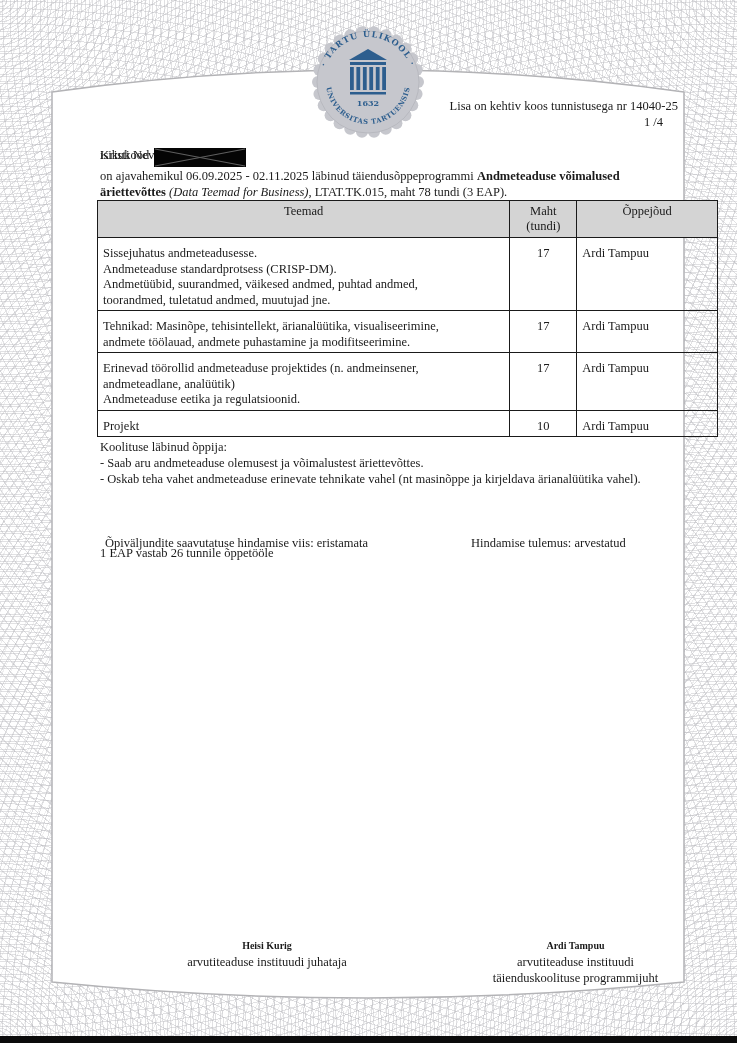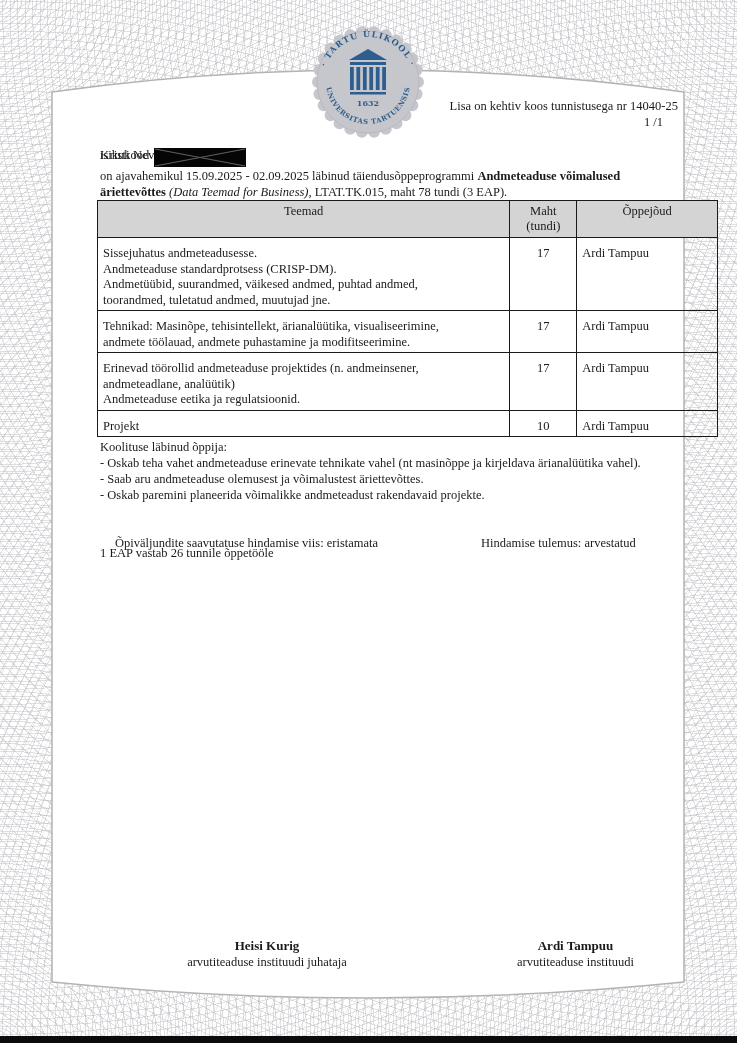--- a/index.html
+++ b/index.html
@@ -118,7 +118,7 @@
 
   <div id="validity" class="abs">
     <div>Lisa on kehtiv koos tunnistusega nr 14040-25</div>
-    <div id="page-number">1 /1</div>
+    <div id="page-number">1 /4</div>
   </div>
 
   <div id="person-name" class="abs">Kristi Nevvonen</div>

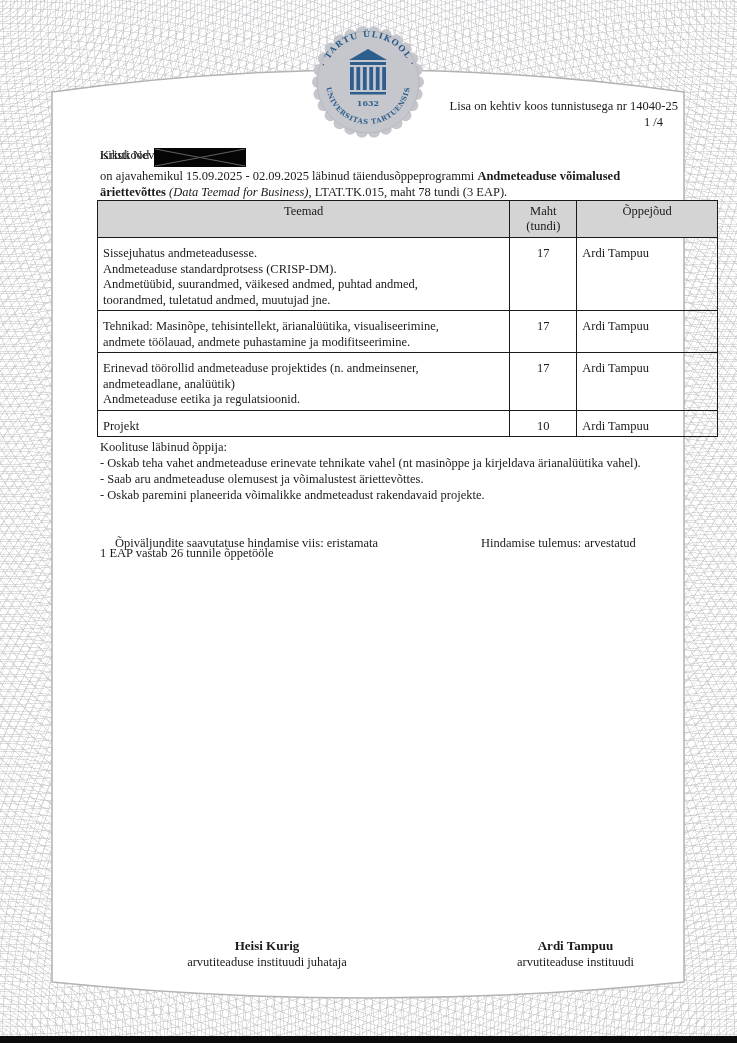--- a/index.html
+++ b/index.html
@@ -132,7 +132,7 @@
     </svg>
   </div>
 
-  <div id="intro" class="abs"><span>on ajavahemikul 15.09.2025 - 02.09.2025 läbinud täiendusõppeprogrammi </span><b>Andmeteaduse võimalused</b><br><b>äriettevõttes</b> <i>(Data Teemad for Business)</i><span>, LTAT.TK.015, maht 78 tundi (3 EAP).</span></div>
+  <div id="intro" class="abs"><span>on ajavahemikul 06.09.2025 - 02.11.2025 läbinud täiendusõppeprogrammi </span><b>Andmeteaduse võimalused</b><br><b>äriettevõttes</b> <i>(Data Teemad for Business)</i><span>, LTAT.TK.015, maht 78 tundi (3 EAP).</span></div>
 
   <table id="course-table" class="abs">
     <tbody>

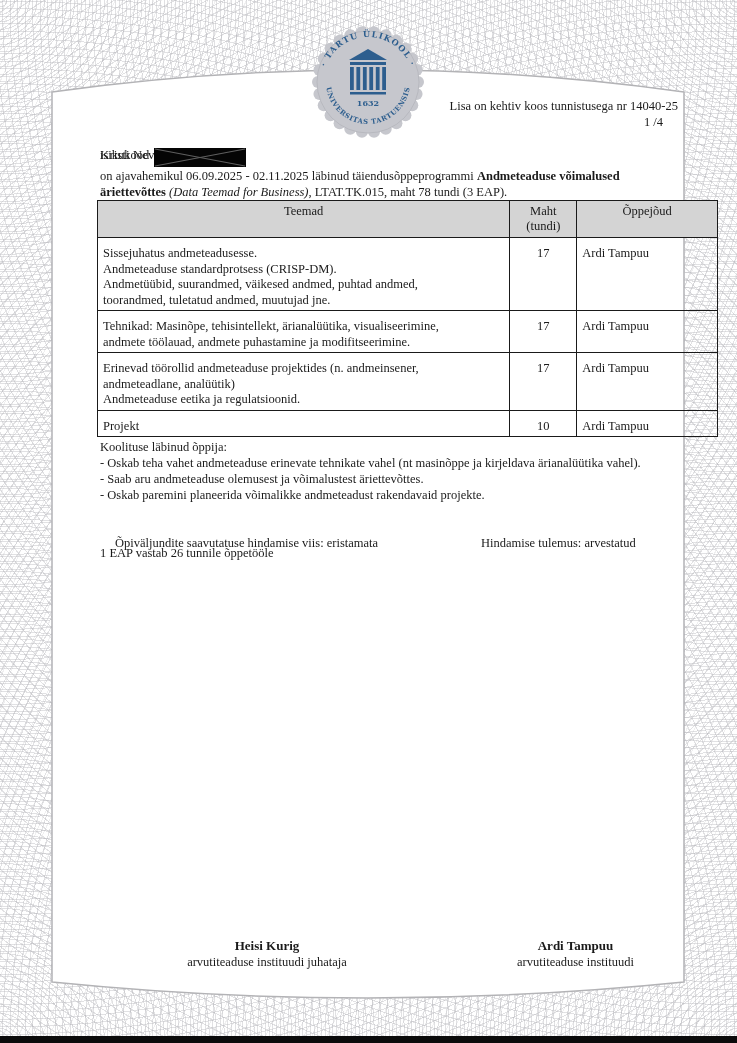--- a/index.html
+++ b/index.html
@@ -173,8 +173,8 @@
 
   <div id="outcomes" class="abs">
     <div>Koolituse läbinud õppija:</div>
+    <div>- Saab aru andmeteaduse olemusest ja võimalustest äriettevõttes.</div>
     <div>- Oskab teha vahet andmeteaduse erinevate tehnikate vahel (nt masinõppe ja kirjeldava ärianalüütika vahel).</div>
-    <div>- Saab aru andmeteaduse olemusest ja võimalustest äriettevõttes.</div>
     <div>- Oskab paremini planeerida võimalikke andmeteadust rakendavaid projekte.</div>
   </div>
 

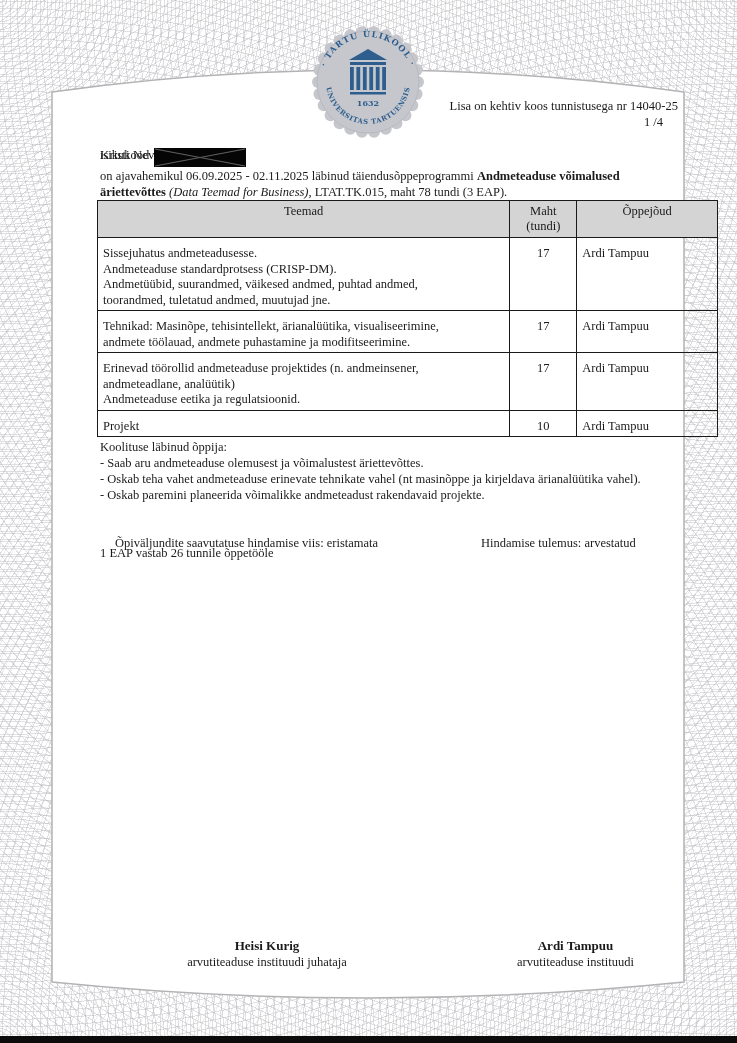--- a/index.html
+++ b/index.html
@@ -175,7 +175,6 @@
     <div>Koolituse läbinud õppija:</div>
     <div>- Saab aru andmeteaduse olemusest ja võimalustest äriettevõttes.</div>
     <div>- Oskab teha vahet andmeteaduse erinevate tehnikate vahel (nt masinõppe ja kirjeldava ärianalüütika vahel).</div>
-    <div>- Oskab paremini planeerida võimalikke andmeteadust rakendavaid projekte.</div>
   </div>
 
   <div id="assessment" class="abs">

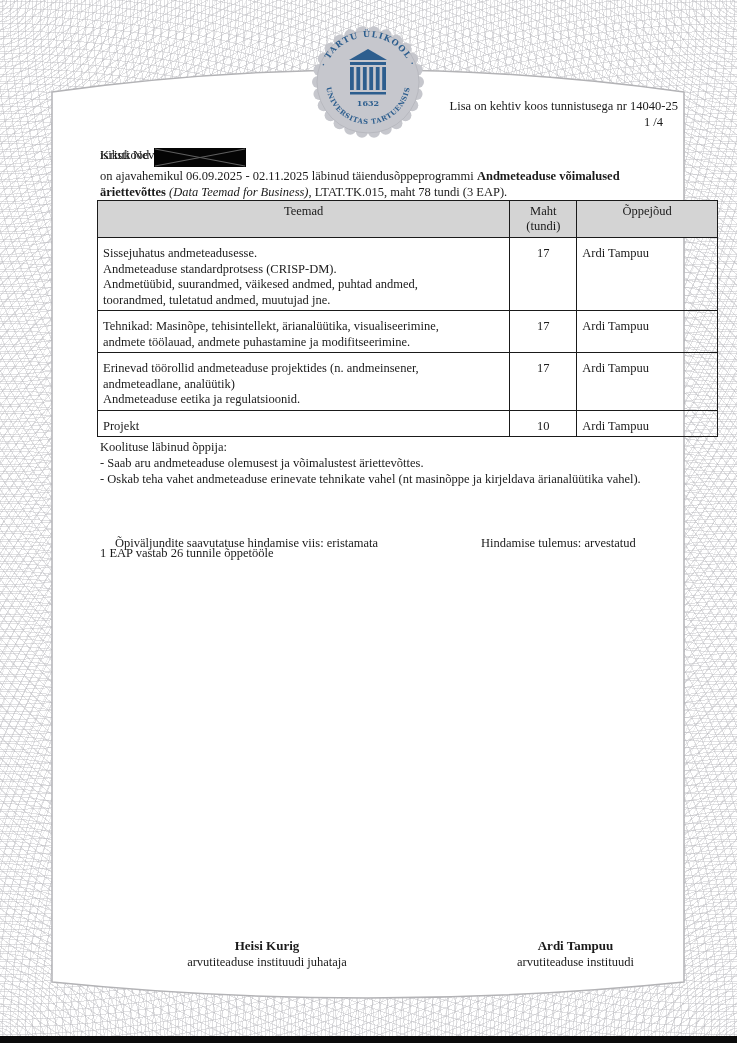--- a/index.html
+++ b/index.html
@@ -42,7 +42,7 @@
   td.hours-cell{width:52px;text-align:center;}
   td.lecturer-cell{width:130px;}
   #outcomes{top:439px;left:3px;line-height:16px;}
-  #assessment{top:536px;left:18px;width:616px;}
+  #assessment{top:536px;left:8px;width:616px;}
   #assessment-result{position:absolute;left:366px;top:0;text-align:center;}
   #eap-note{top:546px;left:3px;}
   .sig{top:938px;text-align:center;line-height:16px;}

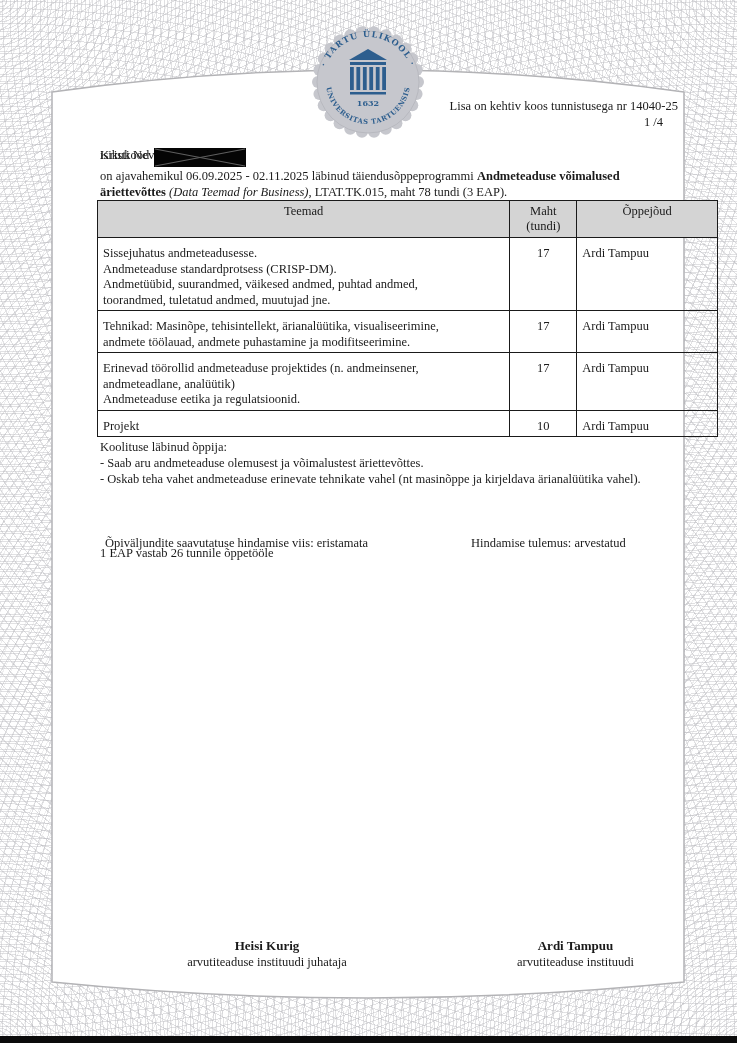--- a/index.html
+++ b/index.html
@@ -48,7 +48,7 @@
   .sig{top:938px;text-align:center;line-height:16px;}
   #sig-left{left:5px;width:330px;}
   #sig-right{left:336px;width:285px;}
-  .sig-name{font-weight:bold;font-size:13px;}
+  .sig-name{font-weight:bold;font-size:10px;}
 </style>
 </head>
 <body>

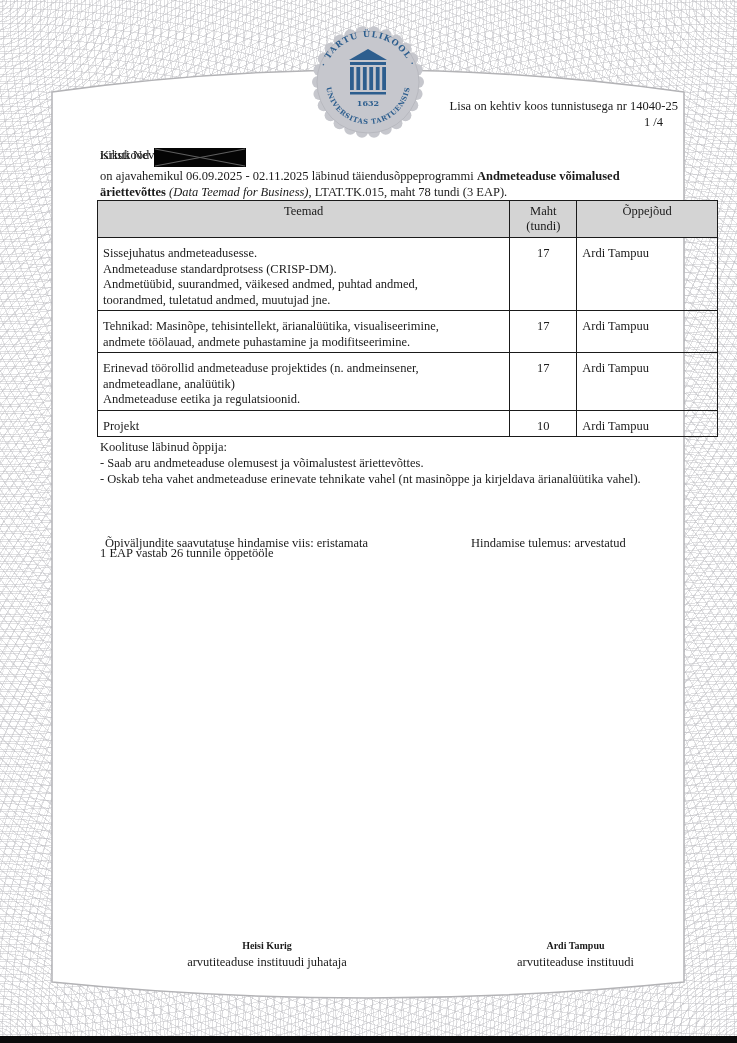--- a/index.html
+++ b/index.html
@@ -192,6 +192,7 @@
   <div id="sig-right" class="abs sig">
     <div class="sig-name">Ardi Tampuu</div>
     <div>arvutiteaduse instituudi</div>
+    <div>täienduskoolituse programmijuht</div>
   </div>
 
 </div>

